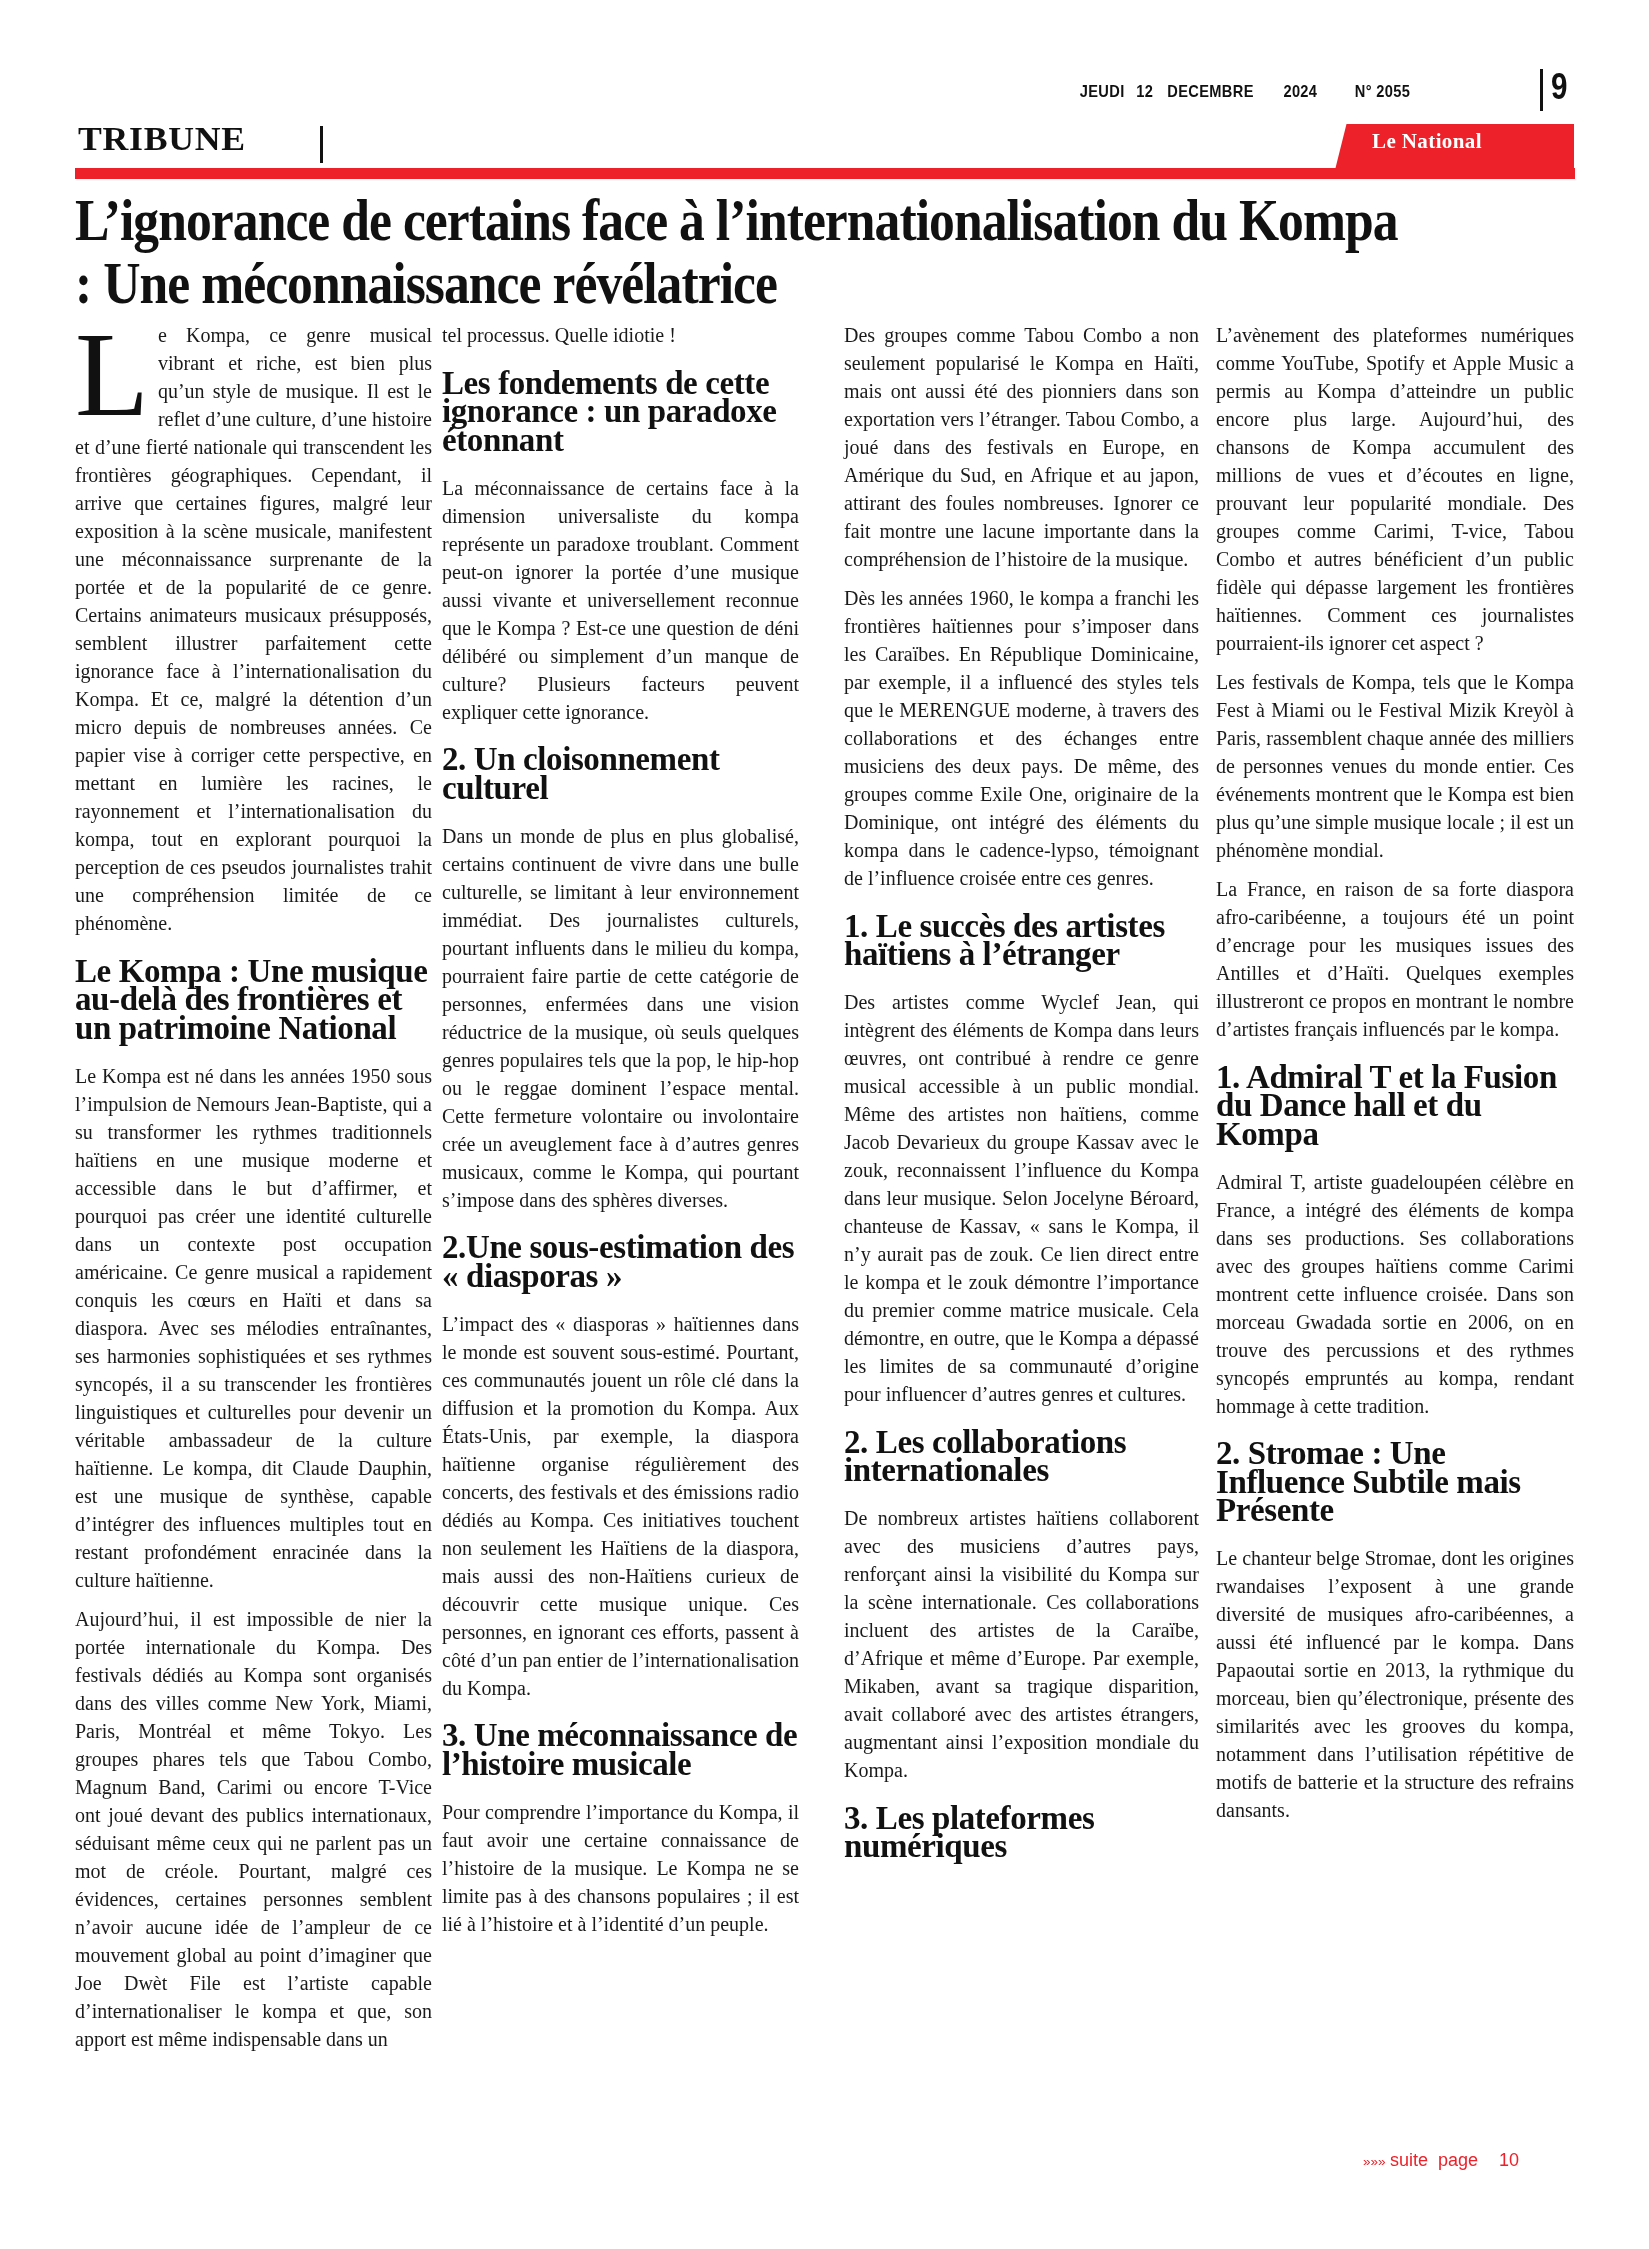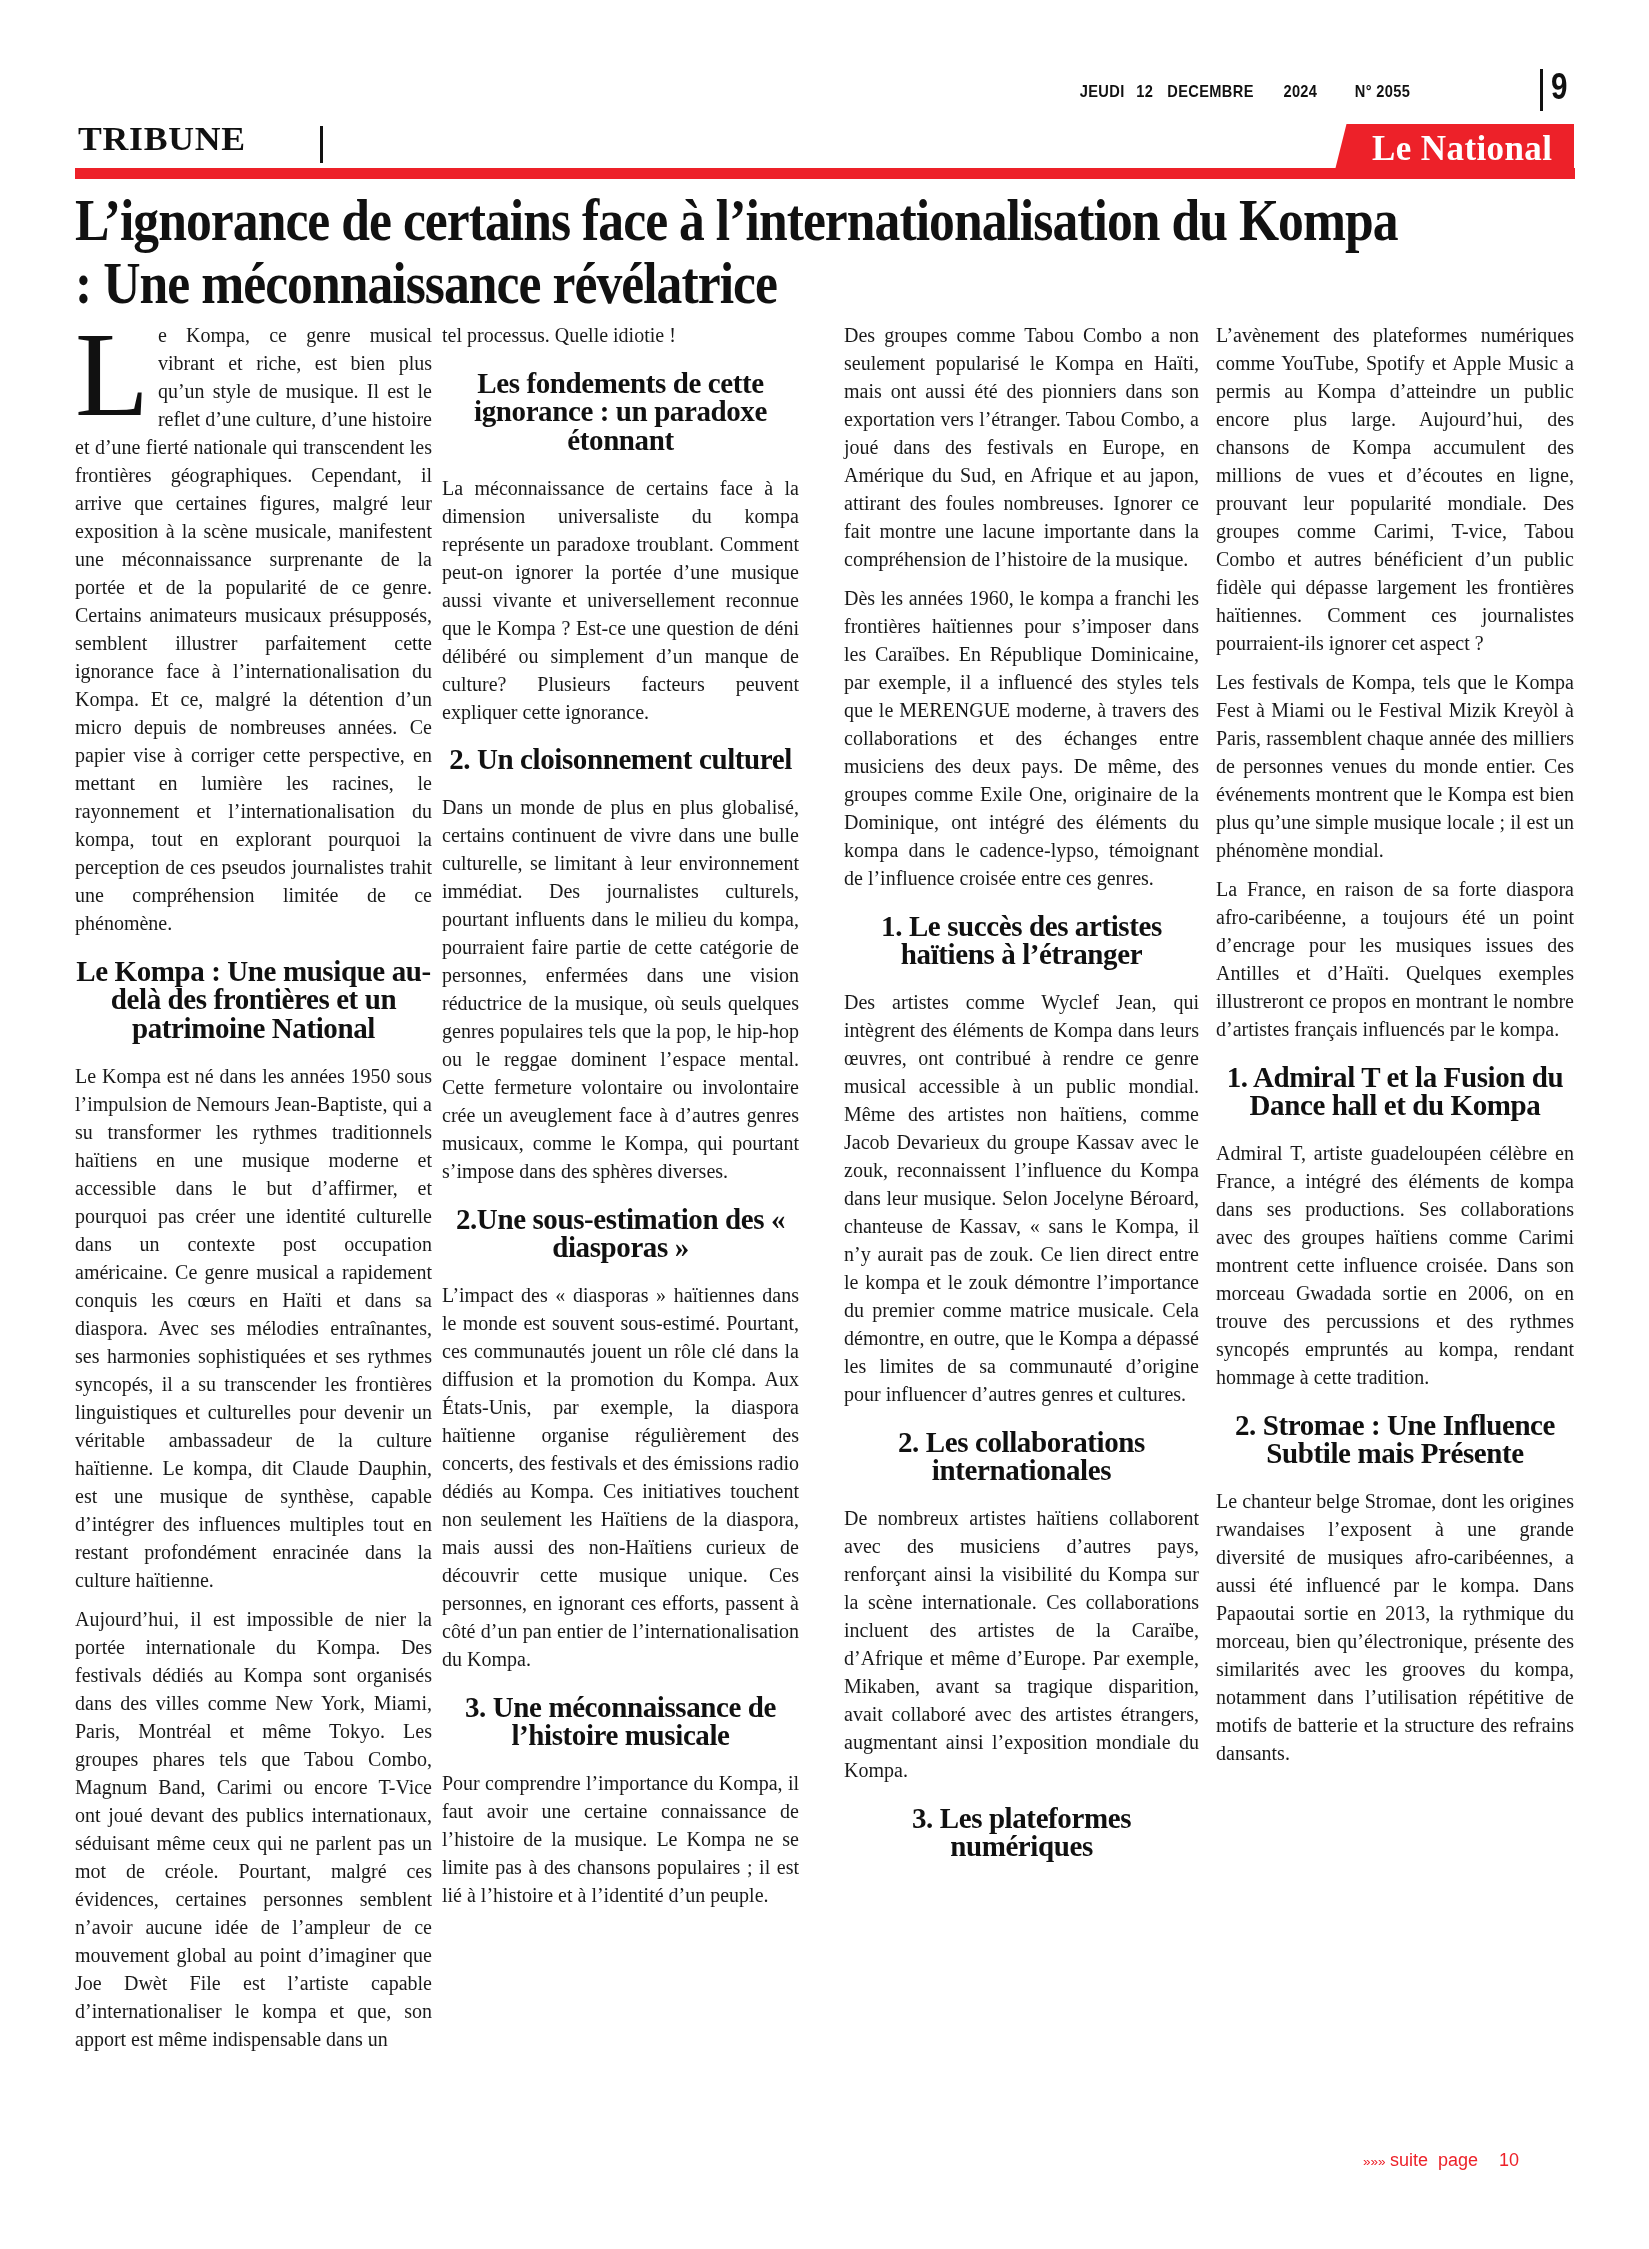--- a/index.html
+++ b/index.html
@@ -23,7 +23,7 @@
     clip-path:polygon(13.5px 0, 100% 0, 100% 100%, 0 100%);
   }
   .brand-text {
-    left:1372px; top:129px; font-family:"Liberation Serif",serif; font-weight:bold; font-size:35px;
+    left:1372px; top:129px; font-family:"Liberation Serif",serif; font-weight:bold; font-size:21px;
     color:#fff; letter-spacing:0.4px;text-align:right;
   }
   .red-rule { left:75px; top:168px; width:1500px; height:10.5px; background:#ed2129; }

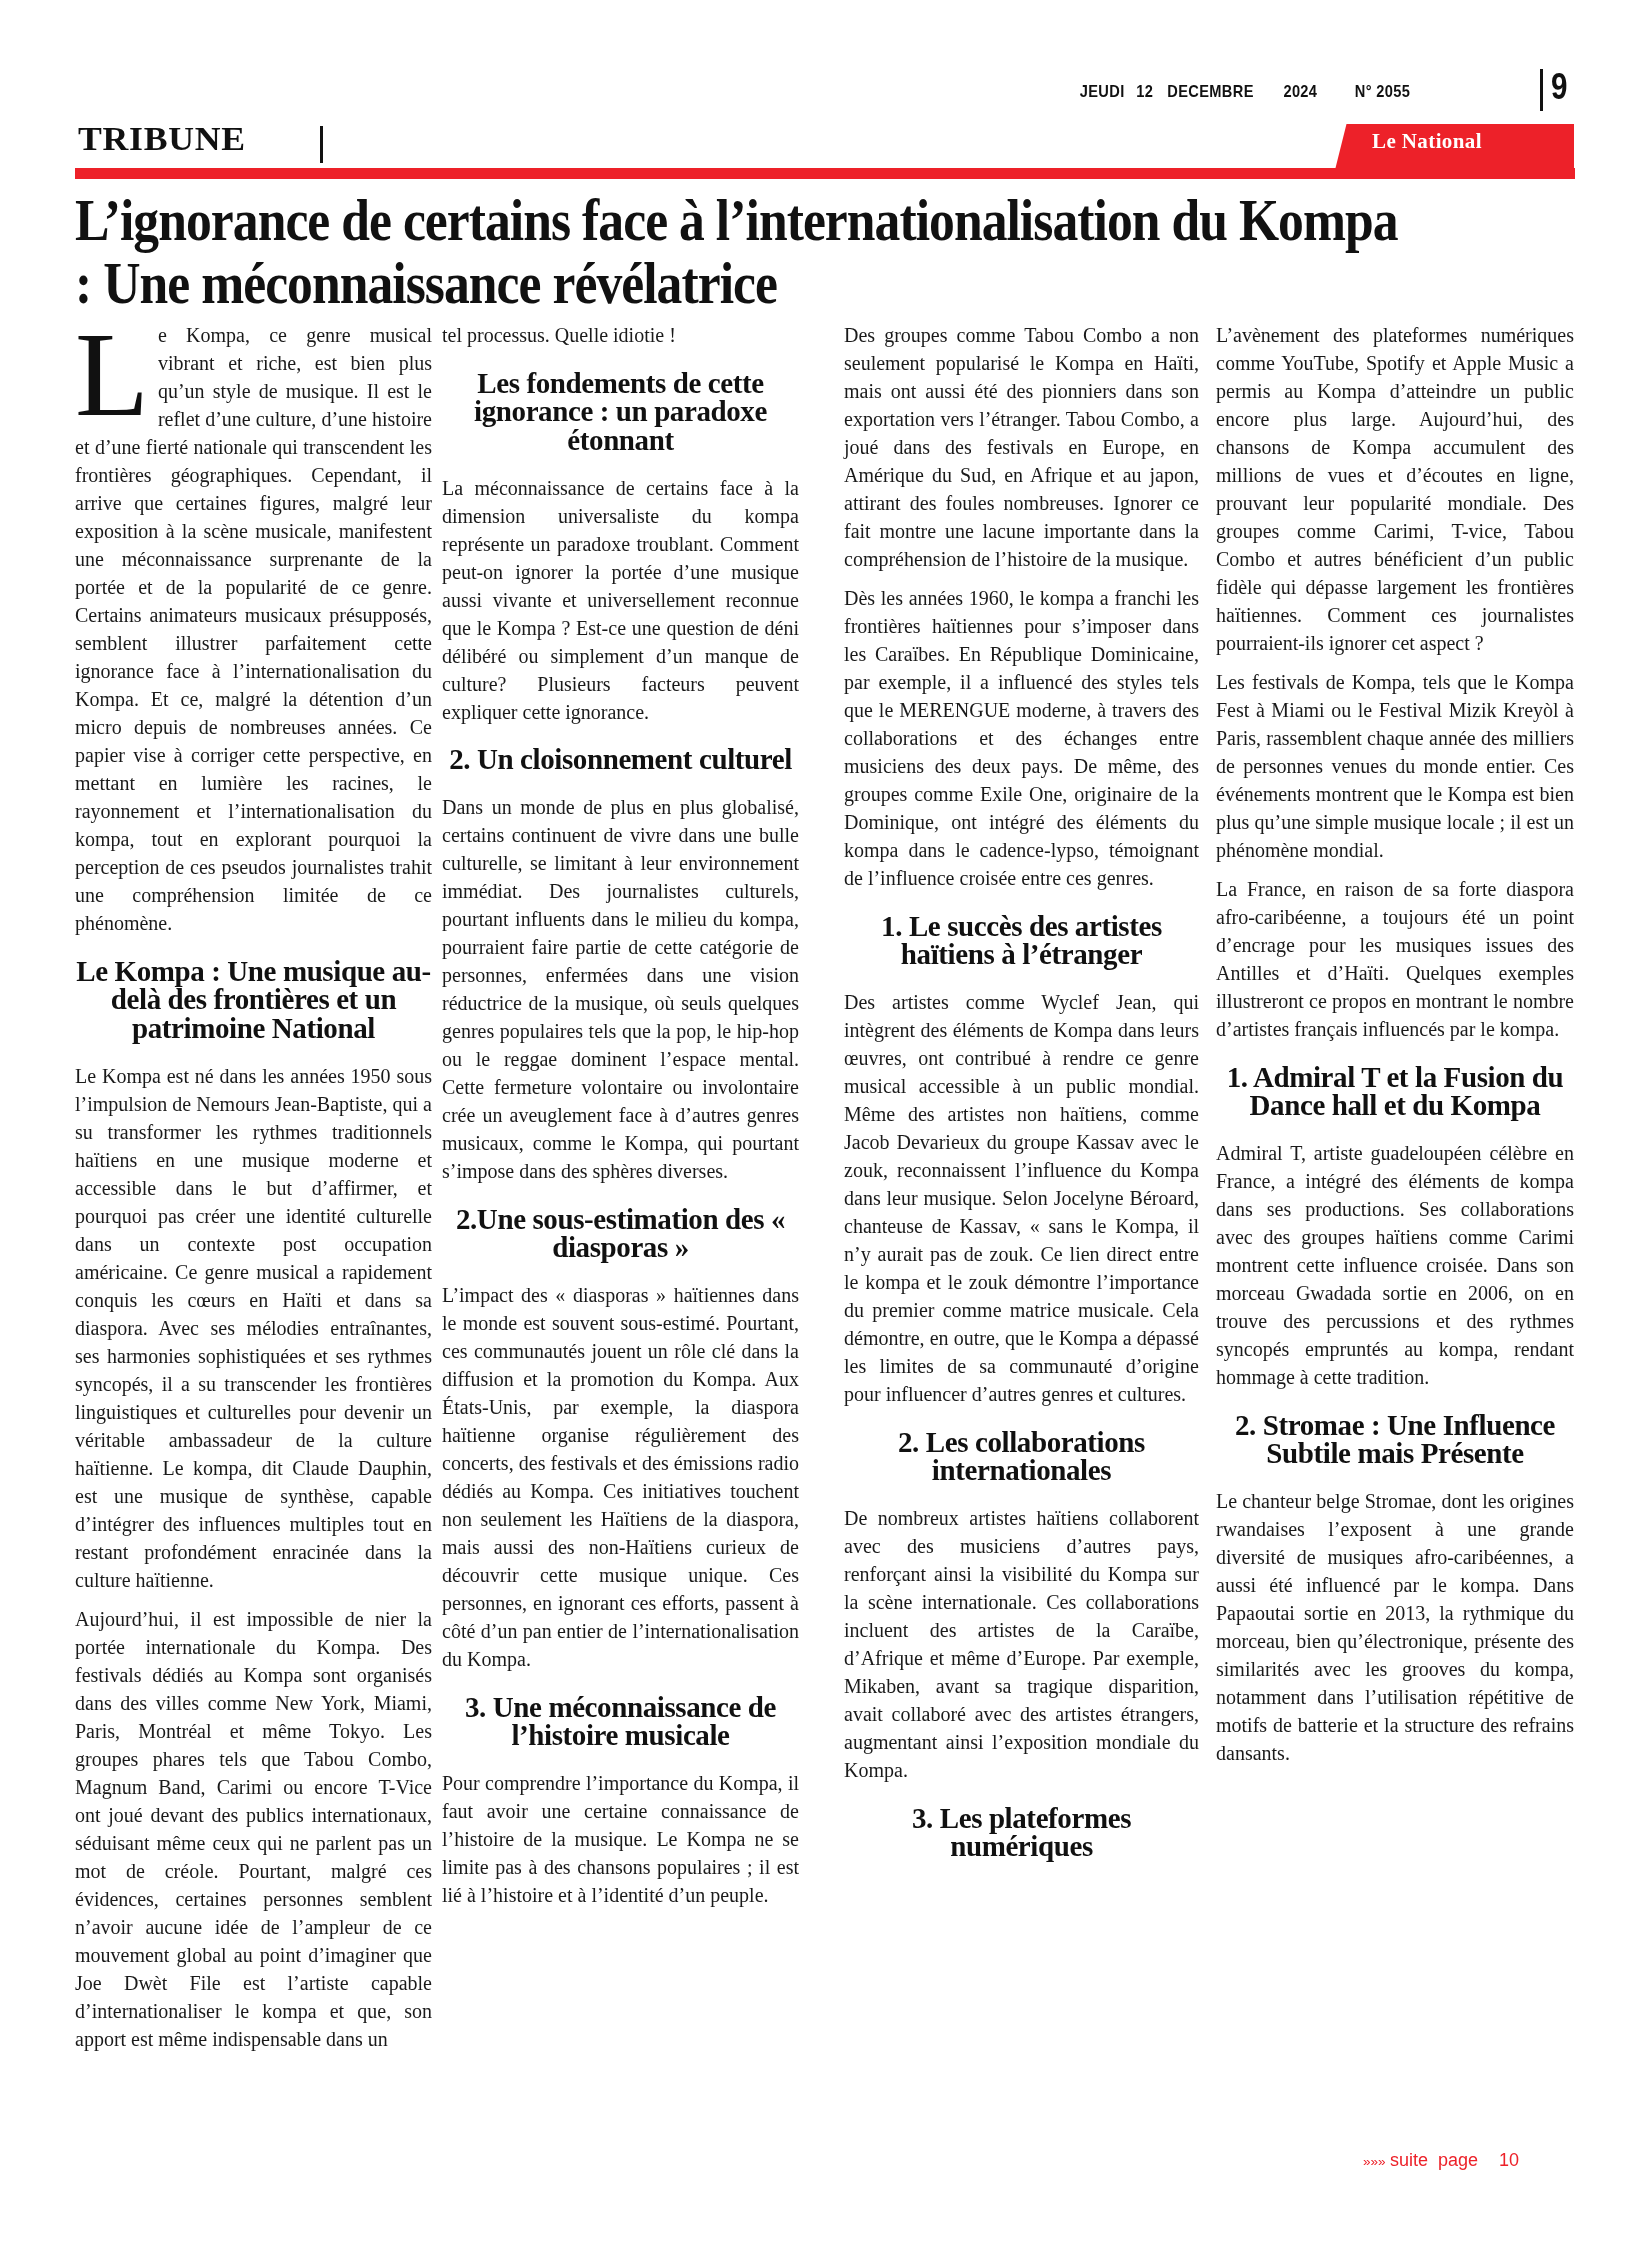--- a/index.html
+++ b/index.html
@@ -38,8 +38,8 @@
   }
   .col p { margin:0 0 11.2px 0; hyphens:none; }
   .col h2 {
-    font-family:"Liberation Serif",serif; font-weight:bold; font-size:29px; line-height:28.5px;
-    margin:19.5px 0 19.5px 0; color:#111; letter-spacing:-0.4px; text-align:center;
+    font-family:"Liberation Serif",serif; font-weight:bold; font-size:33px; line-height:28.5px;
+    margin:19.5px 0 19.5px 0; color:#111; letter-spacing:-0.4px; text-align:left;
   }
   .col1 { left:75px; width:357px; }
   .col2 { left:442px; width:357px; }

